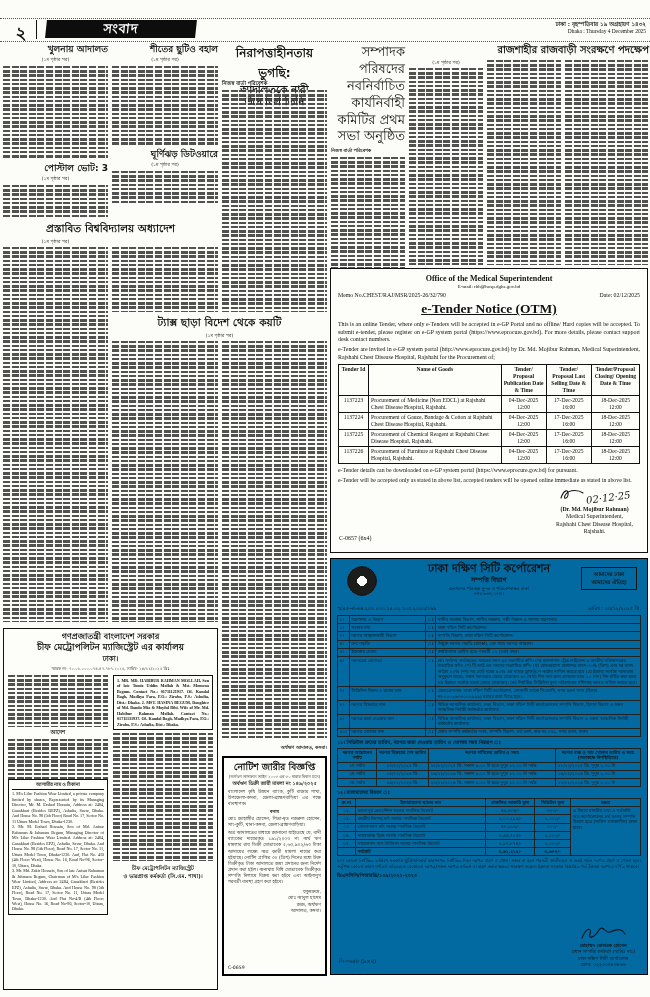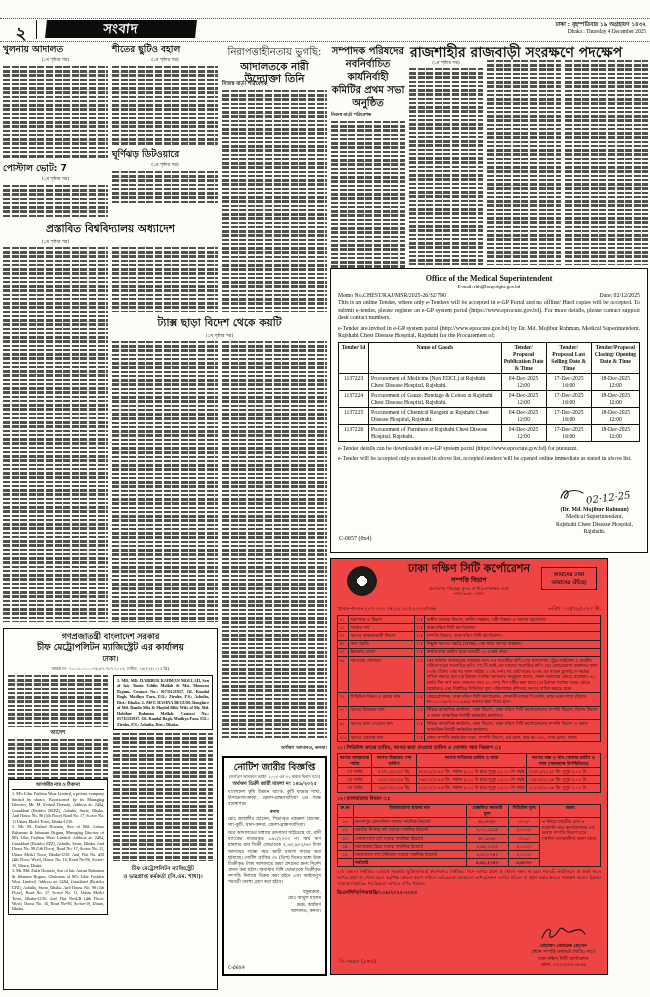--- a/index.html
+++ b/index.html
@@ -12,7 +12,7 @@
       repeating-linear-gradient(to bottom, #3a3a38 0 2.4px, rgba(0,0,0,0) 2.4px 4.25px);
       opacity:.88}
   .abs{position:absolute}
-  .hd-sm{font-size:9px;font-weight:bold;text-align:left;line-height:1.2}
+  .hd-sm{font-size:9px;font-weight:bold;text-align:right;line-height:1.2}
   .hd-md{font-size:10.5px;font-weight:bold;text-align:center;line-height:1.2}
   .cont{font-size:4.6px;text-align:center;margin:1px 0 2px;color:#222}
   .byline{font-size:5.2px;font-weight:bold}

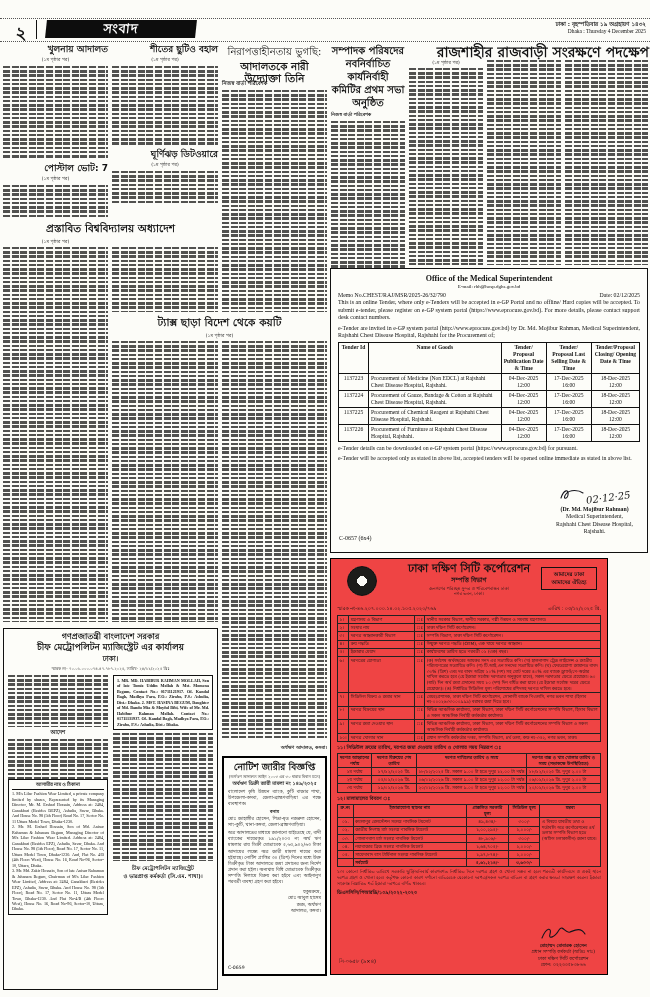--- a/index.html
+++ b/index.html
@@ -135,7 +135,7 @@
   <div class="abs gk" style="left:112px;top:341px;width:106px;height:281px"></div>
 
   <div class="abs" style="left:222px;top:44px;width:105px;text-align:center">
-    <div class="bn" style="font-size:10px;font-weight:normal">নিরাপত্তাহীনতায় ভুগছি:</div>
+    <div class="bn" style="font-size:12px;font-weight:bold">নিরাপত্তাহীনতায় ভুগছি:</div>
     <div class="bn" style="font-size:10.3px;font-weight:bold;line-height:1.15">আদালতকে নারী উদ্যোক্তা তিনি</div>
   </div>
   <div class="abs byline bn" style="left:222px;top:80px;width:105px">নিজস্ব বার্তা পরিবেশক</div>

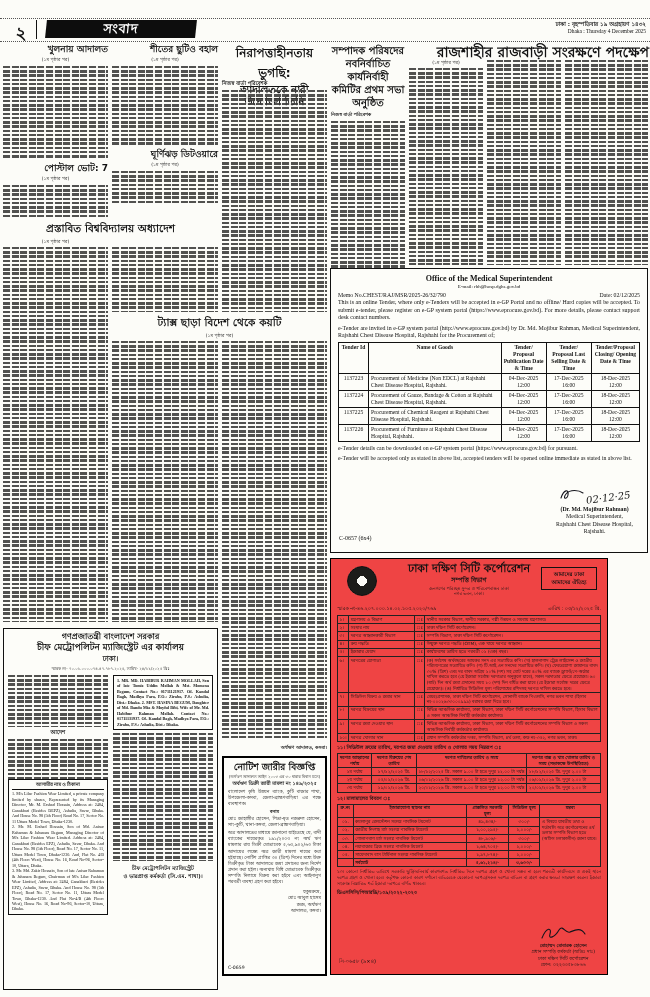--- a/index.html
+++ b/index.html
@@ -144,7 +144,7 @@
   <div class="abs tail-line bn" style="left:222px;top:744px;width:105px">অর্থঋণ আদালত, কসবা।</div>
 
   <div class="abs" style="left:331px;top:44px;width:74px">
-    <div class="bn" style="font-size:10px;font-weight:bold;text-align:center;line-height:1.3">
+    <div class="bn" style="font-size:13px;font-weight:normal;text-align:right;line-height:1.3">
       <div>সম্পাদক পরিষদের</div>
       <div>নবনির্বাচিত কার্যনির্বাহী</div>
       <div>কমিটির প্রথম সভা অনুষ্ঠিত</div>

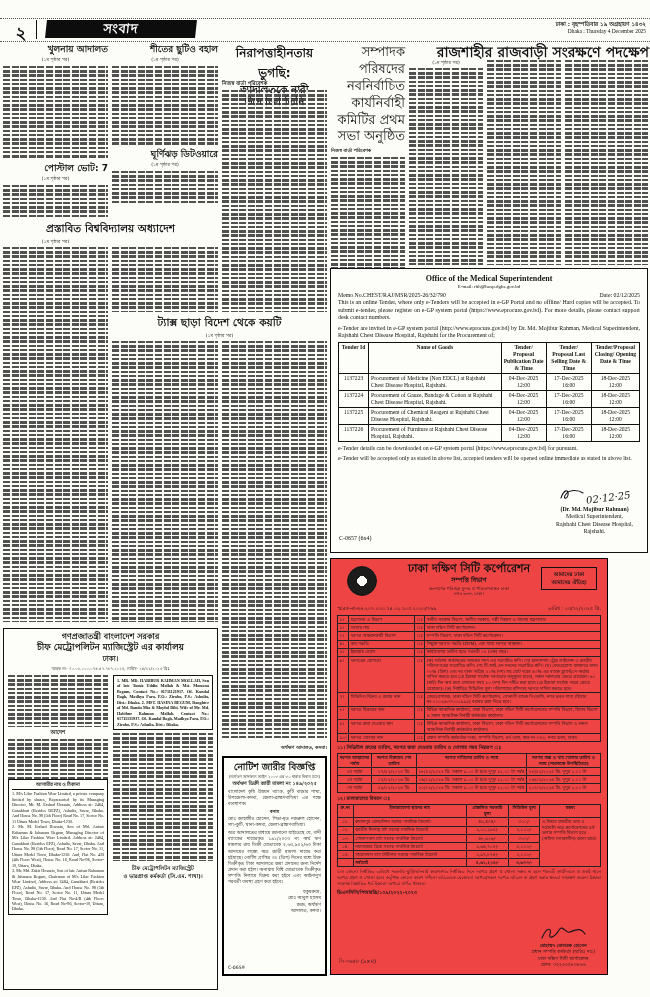--- a/index.html
+++ b/index.html
@@ -152,7 +152,7 @@
     <div class="byline bn" style="font-size:4.6px;margin:2px 0">নিজস্ব বার্তা পরিবেশক</div>
     <div class="gk" style="height:175px"></div>
   </div>
-  <div class="abs hd-sm bn" style="left:410px;top:44px;width:239px;font-size:14px">রাজশাহীর রাজবাড়ী সংরক্ষণে পদক্ষেপ</div>
+  <div class="abs hd-sm bn" style="left:410px;top:44px;width:239px;font-size:10px">রাজশাহীর রাজবাড়ী সংরক্ষণে পদক্ষেপ</div>
   <div class="abs cont bn" style="left:409px;top:58px;width:74px">(১ম পৃষ্ঠার পর)</div>
   <div class="abs gk" style="left:409px;top:68px;width:74px;height:197px"></div>
   <div class="abs gk" style="left:487px;top:60px;width:74px;height:205px"></div>

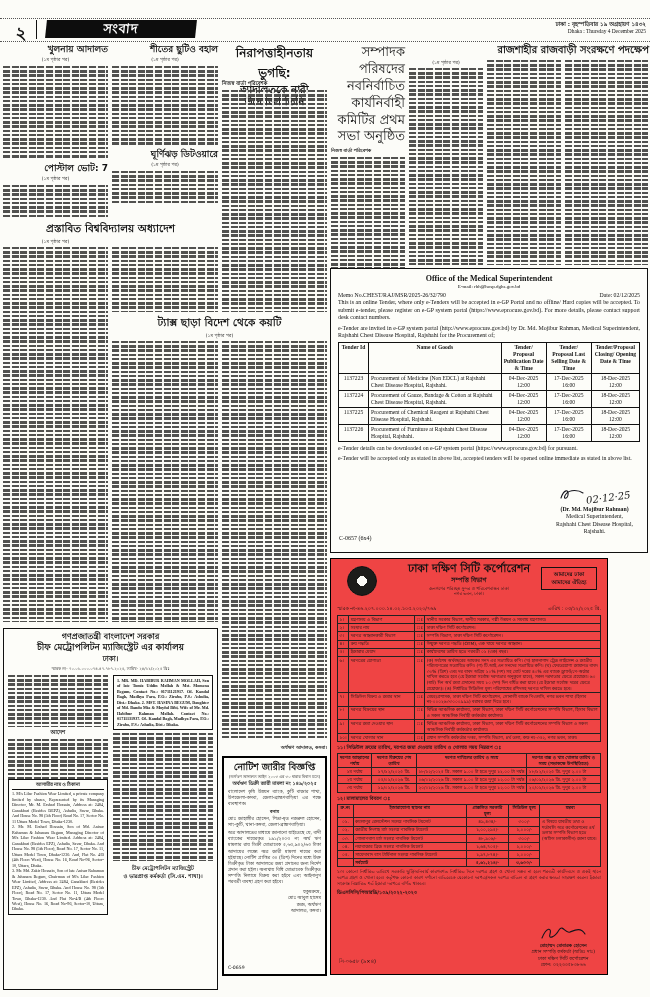--- a/index.html
+++ b/index.html
@@ -111,7 +111,7 @@
     <div class="hd-sm bn">খুলনায় আদালত</div>
     <div class="cont bn">(১ম পৃষ্ঠার পর)</div>
     <div class="gk" style="height:93px"></div>
-    <div class="hd-sm bn" style="margin-top:4px">পোস্টাল ভোট: 7</div>
+    <div class="hd-sm bn" style="margin-top:4px">পোস্টাল ভোট: 3</div>
     <div class="cont bn">(১ম পৃষ্ঠার পর)</div>
     <div class="gk" style="height:34px"></div>
   </div>

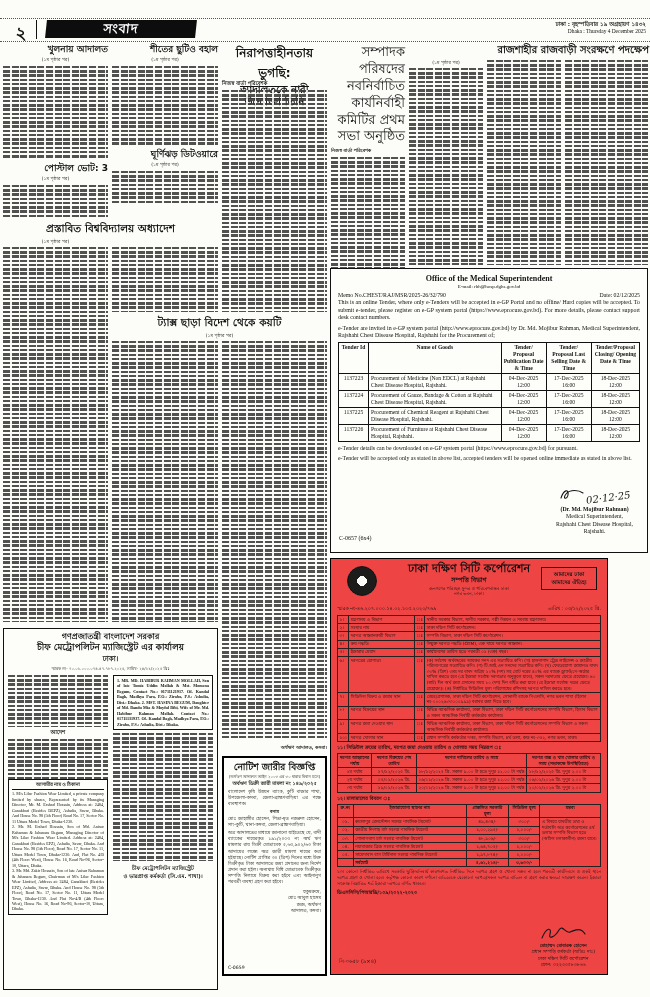--- a/index.html
+++ b/index.html
@@ -165,6 +165,7 @@
       <span>Memo No.CHEST/RAJ/MSR/2025-26/32/790</span>
       <span>Date: 02/12/2025</span>
     </div>
+    <div class="et-title">e-Tender Notice (OTM)</div>
     <div class="et-para">This is an online Tender, where only e-Tenders will be accepted in e-GP Portal and no offline/ Hard copies will be accepted. To submit e-tender, please register on e-GP system portal (https://www.eprocure.gov.bd). For more details, please contact support desk contact numbers.</div>
     <div class="et-para">e-Tender are invited in e-GP system portal (http://www.eprocure.gov.bd) by Dr. Md. Mojibur Rahman, Medical Superintendent, Rajshahi Chest Disease Hospital, Rajshahi for the Procurement of;</div>
     <table class="et-tbl">

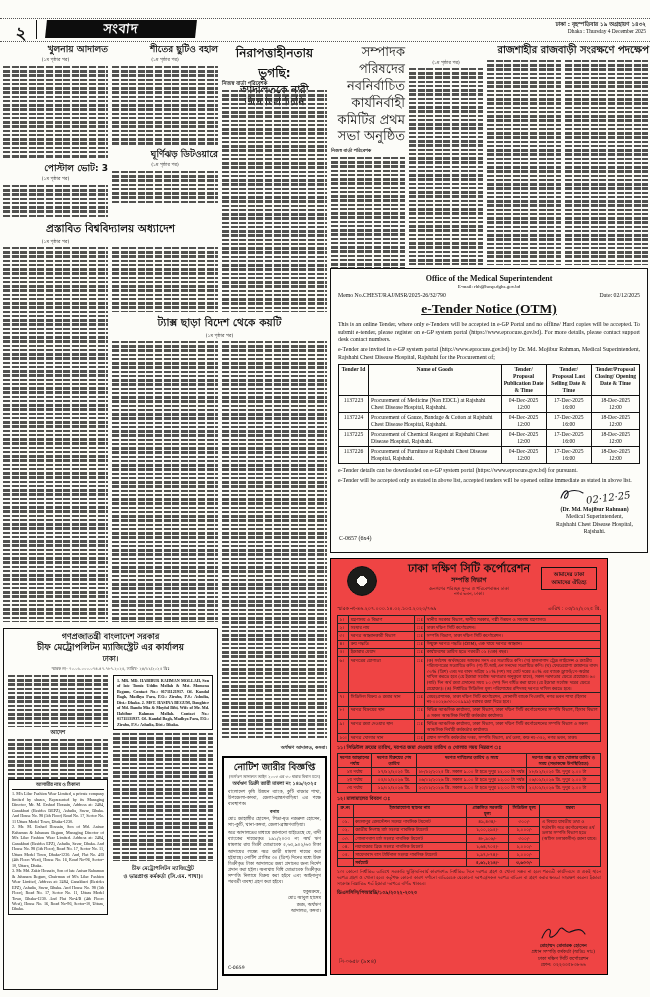--- a/index.html
+++ b/index.html
@@ -44,7 +44,7 @@
   .et-code{position:absolute;left:8px;bottom:10px;font-size:6px}
   .hand{font-family:"DejaVu Serif",serif;font-style:italic;font-size:10px;transform:rotate(-7deg);display:inline-block}
   
-  .dscc{position:absolute;left:330px;top:558px;width:278px;height:417px;border:1.6px solid #000;background:#ef4444;
+  .dscc{position:absolute;left:330px;top:558px;width:318px;height:417px;border:1.6px solid #000;background:#0369a1;
         padding:4px 6px;box-sizing:border-box;overflow:hidden}
   .ds-head{position:relative;height:40px;text-align:center}
   .seal{position:absolute;left:10px;top:3px;width:28px;height:28px;border-radius:50%;border:1.2px solid #111;

